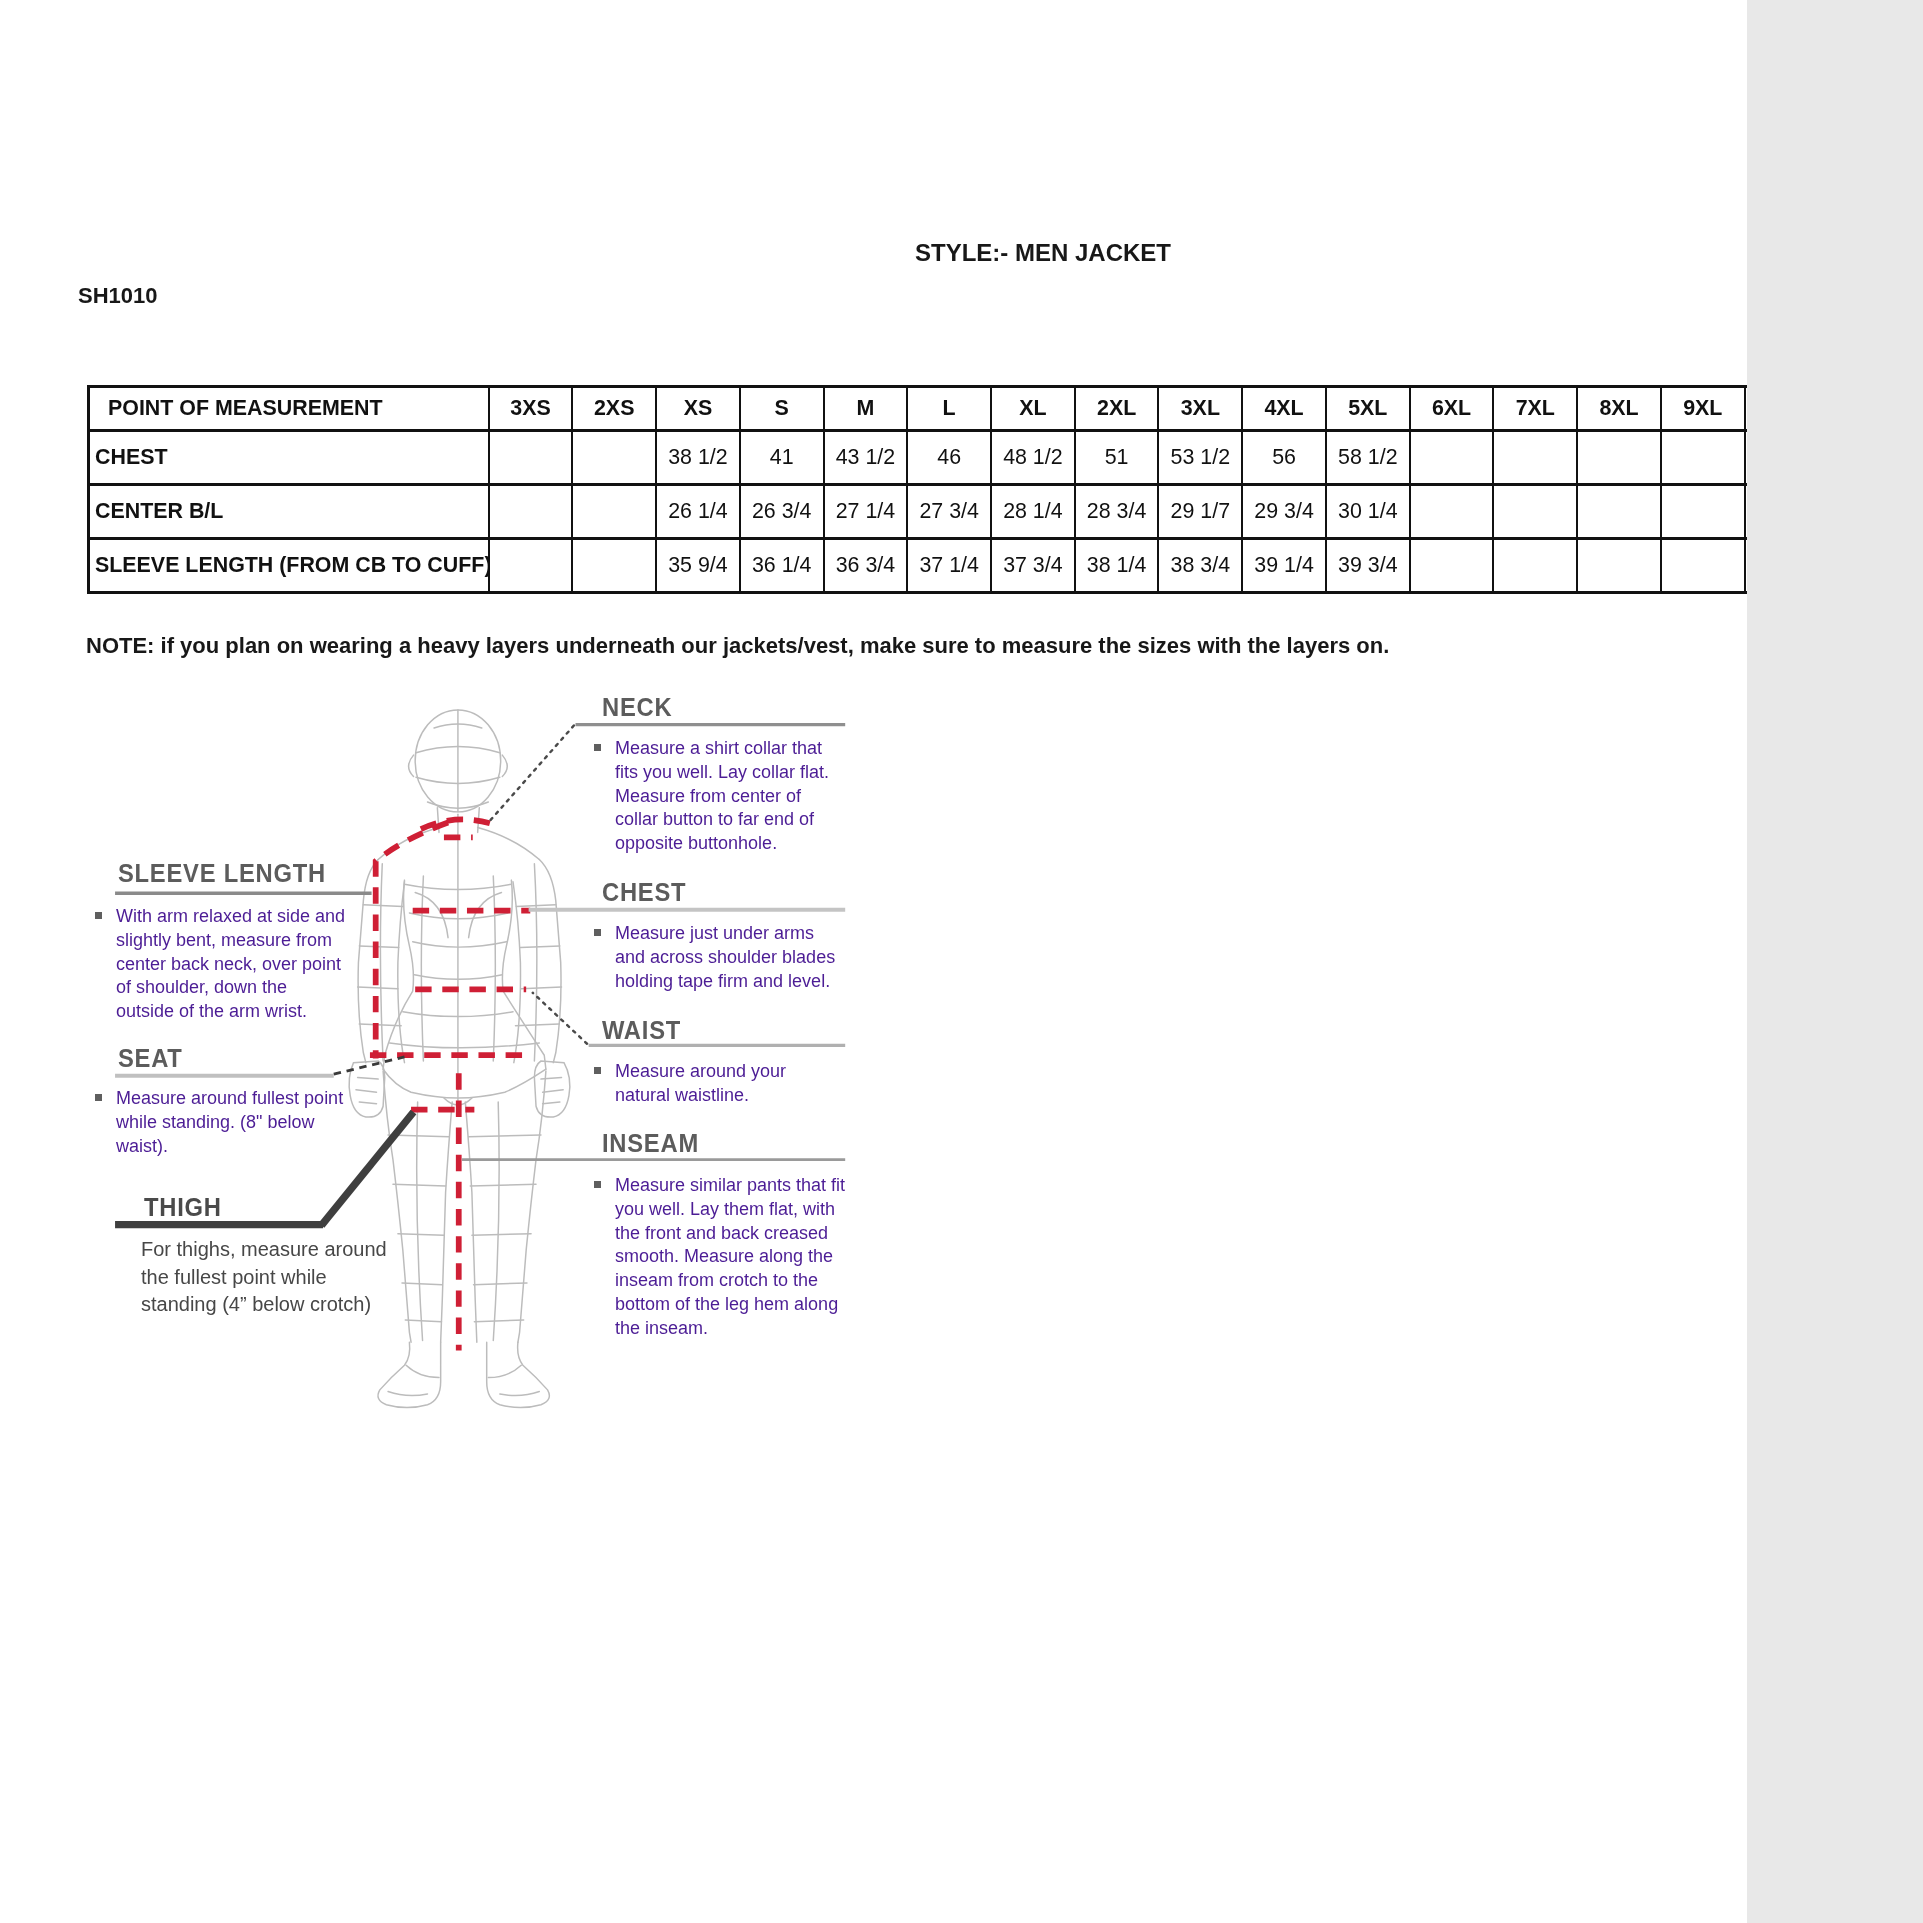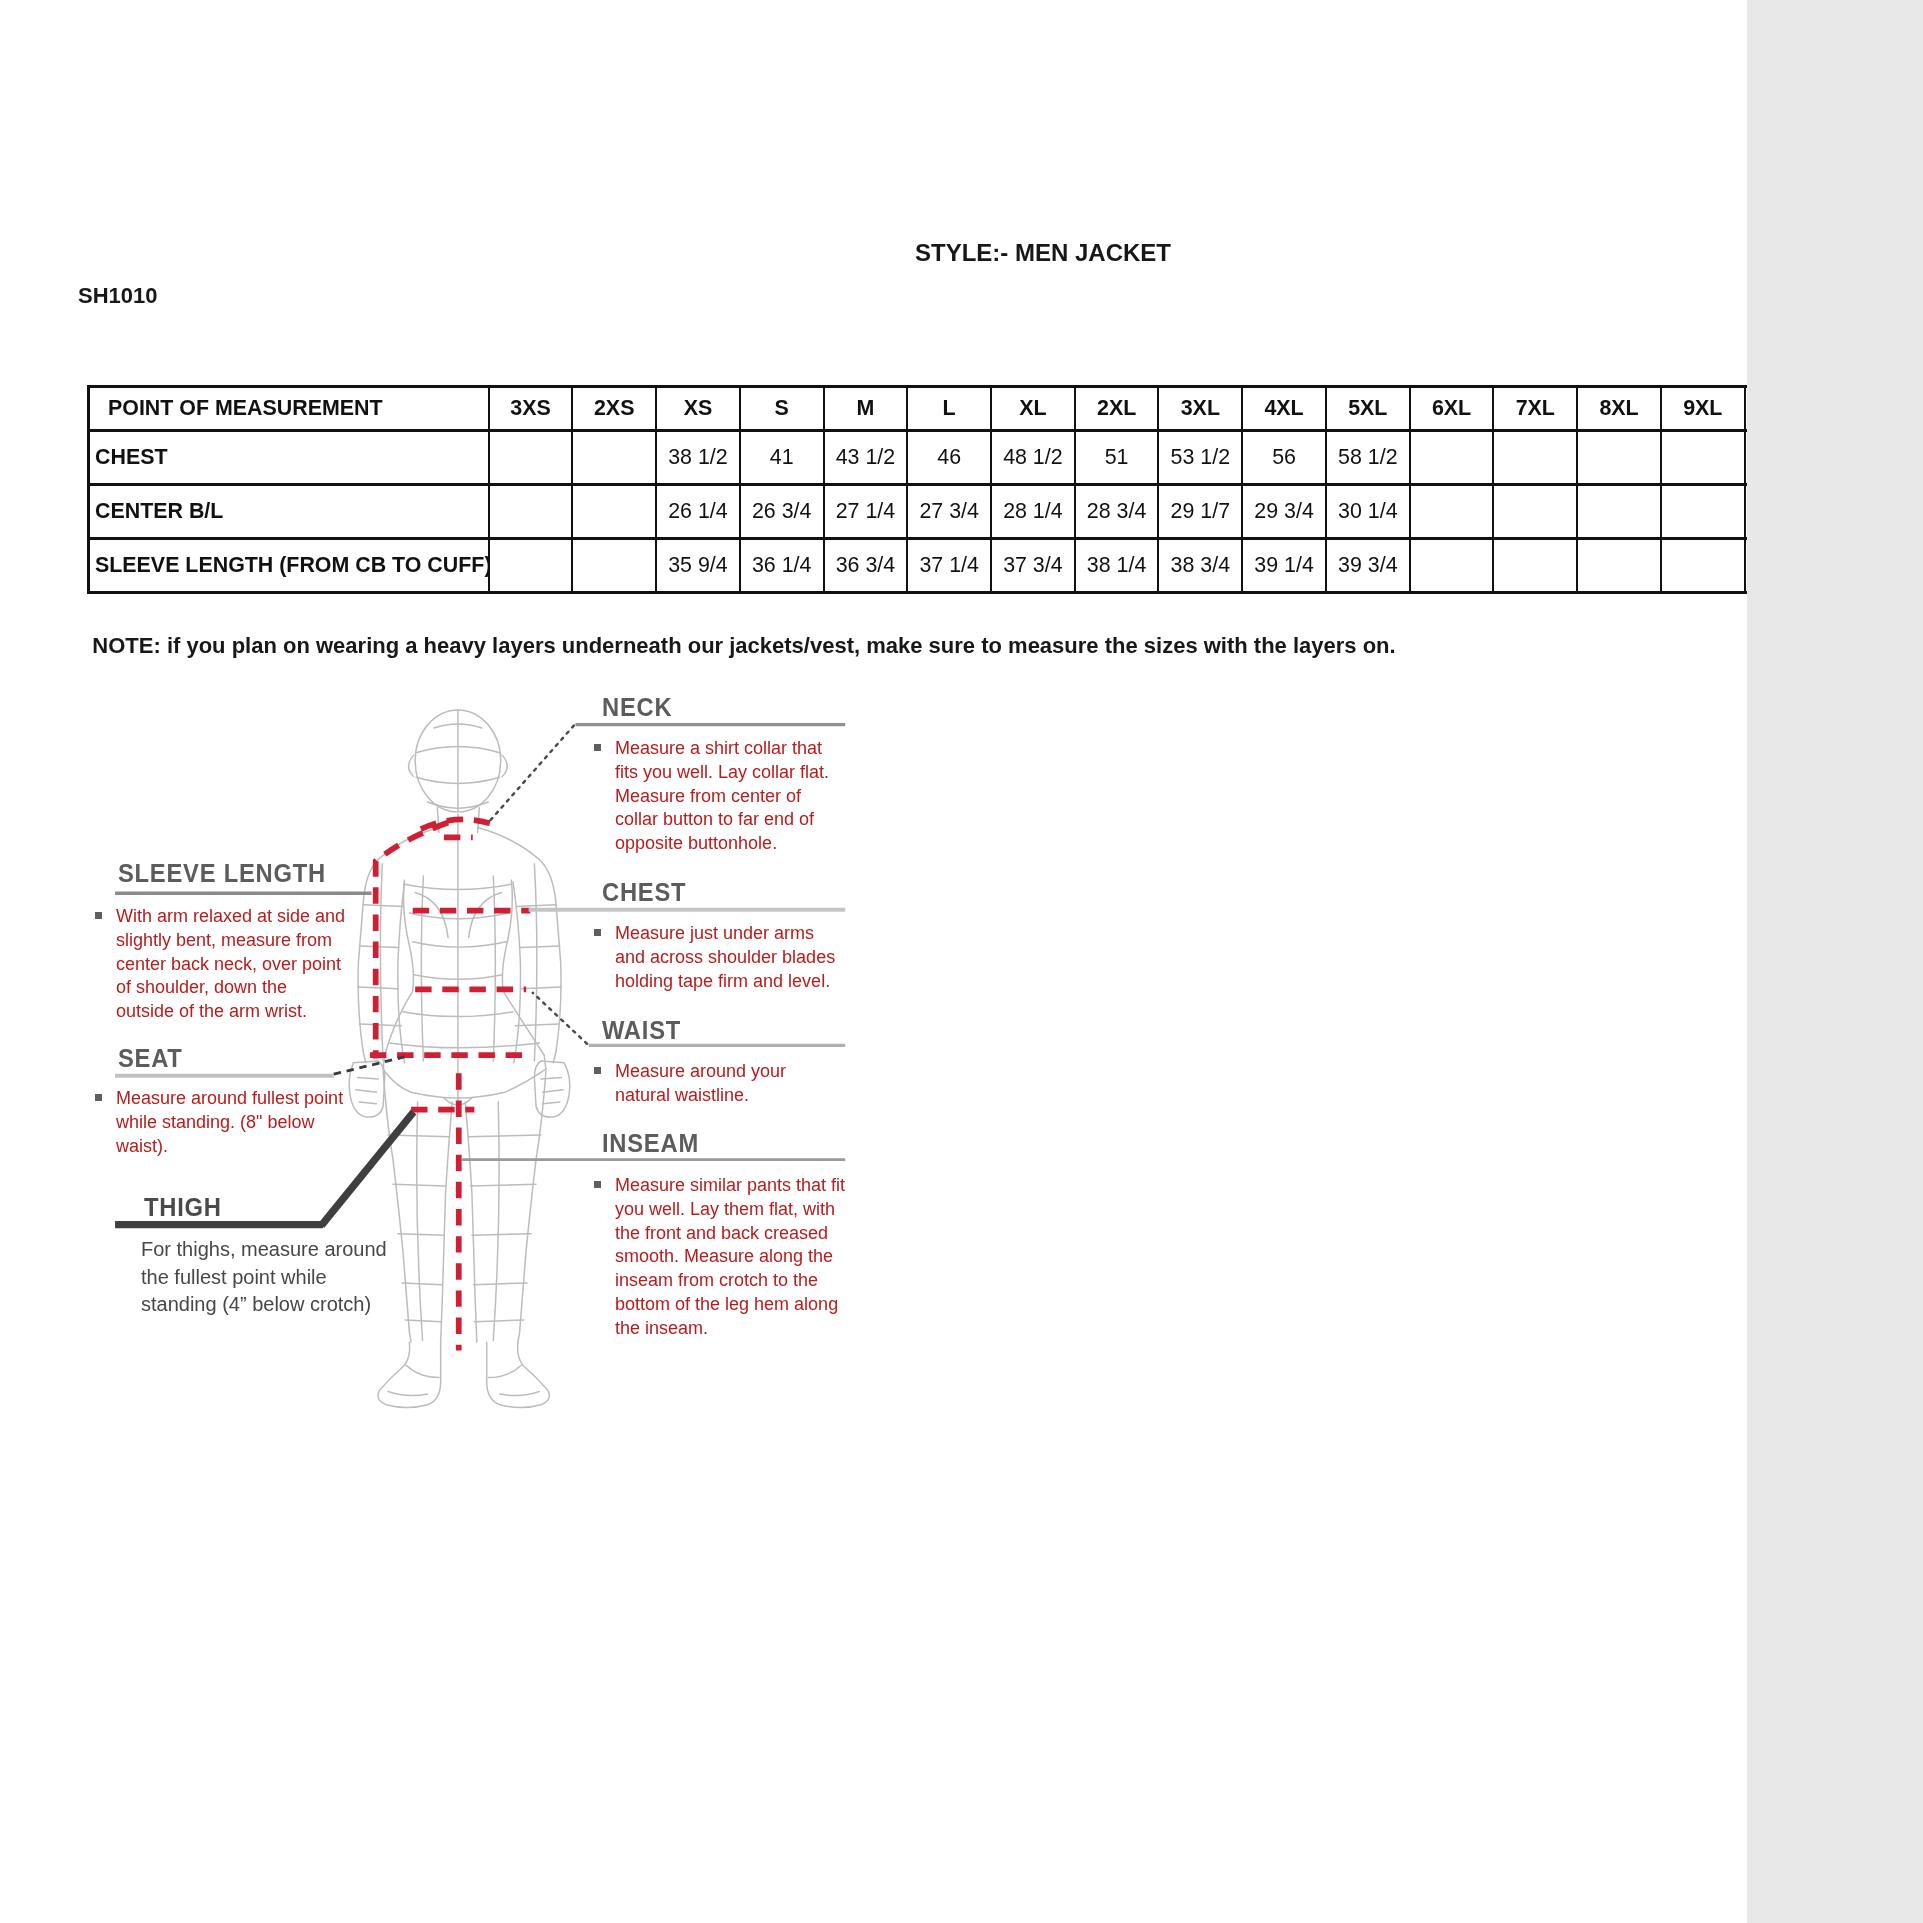--- a/index.html
+++ b/index.html
@@ -42,7 +42,7 @@
   table.size-table td.rowlabel{text-align:left;font-weight:bold;padding-left:5px;}
   .note{
     position:absolute;left:86px;top:633px;width:1316px;
-    font-size:22px;font-weight:bold;color:#181818;text-align:center;
+    font-size:22px;font-weight:bold;color:#181818;
   }
   .diagram{position:absolute;left:0;top:0;width:1924px;height:1924px;pointer-events:none;}
   .diagram svg{position:absolute;left:82px;top:691px;}

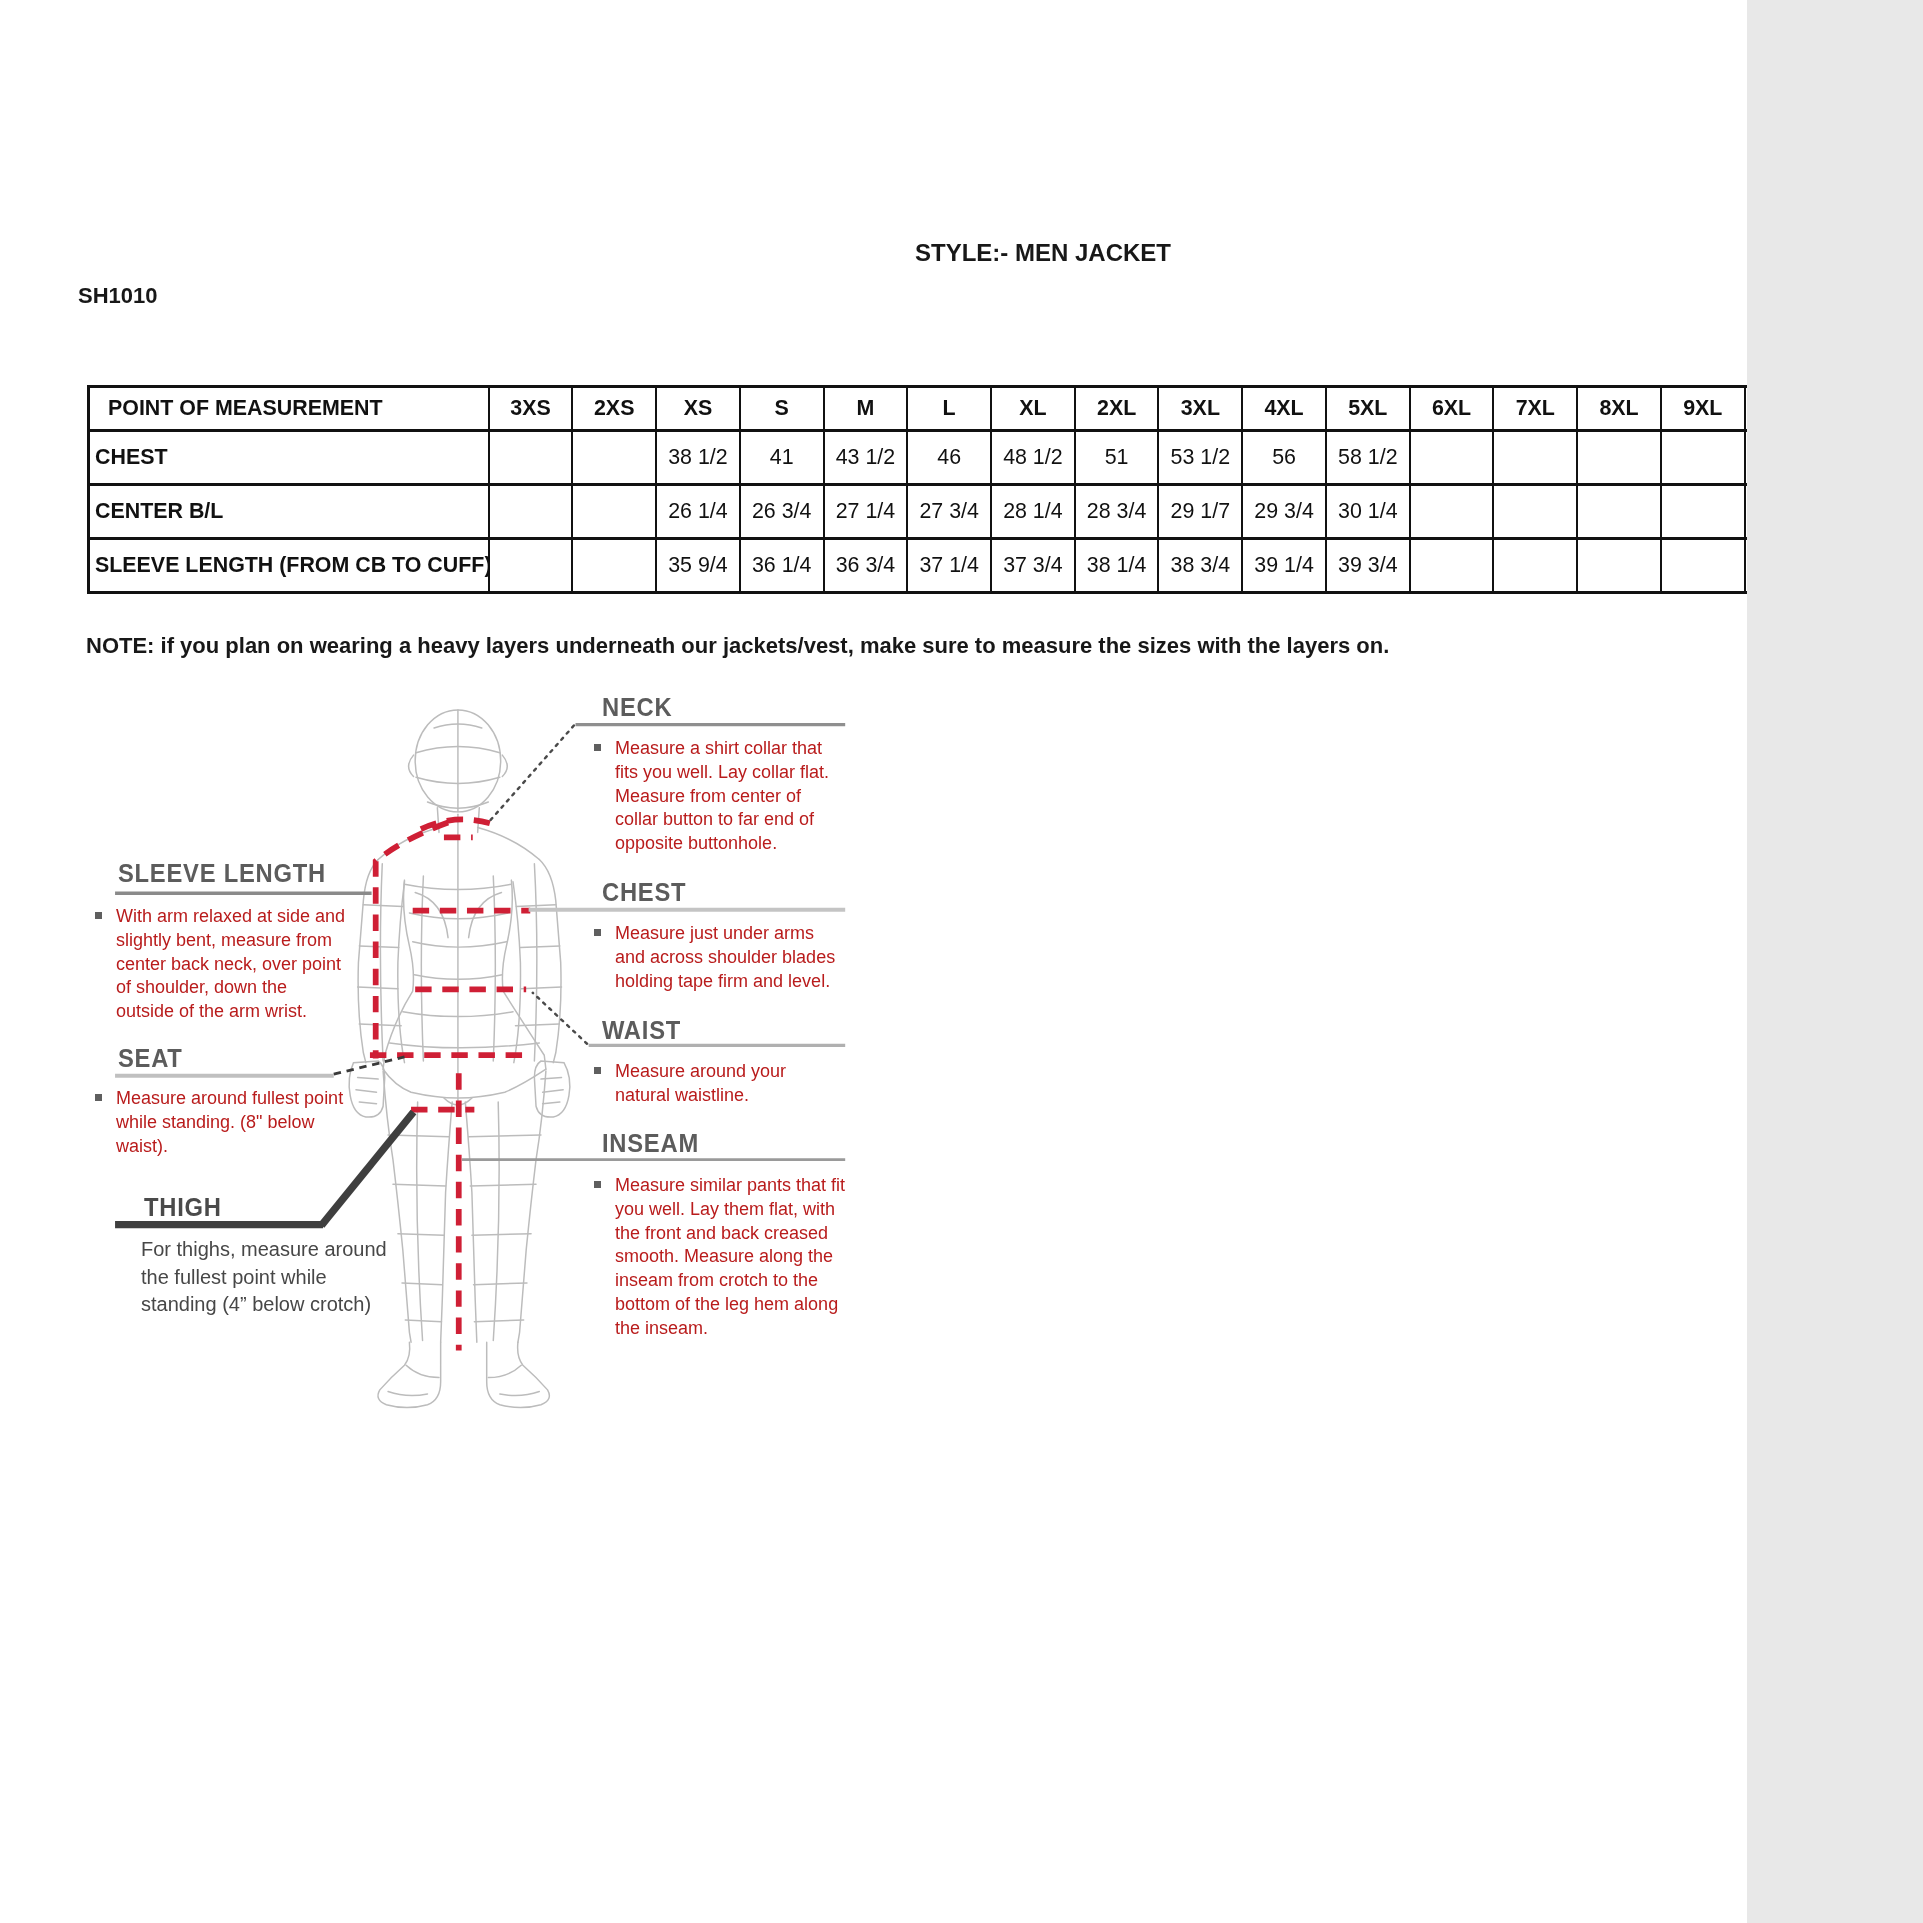--- a/index.html
+++ b/index.html
@@ -55,7 +55,7 @@
   }
   .guide-desc{
     position:absolute;
-    font-size:18px;color:#b91c1c;line-height:1.32;
+    font-size:18px;color:#4c1d95;line-height:1.32;
   }
   .guide-desc .sq{
     position:absolute;left:-21.4px;top:6.6px;

